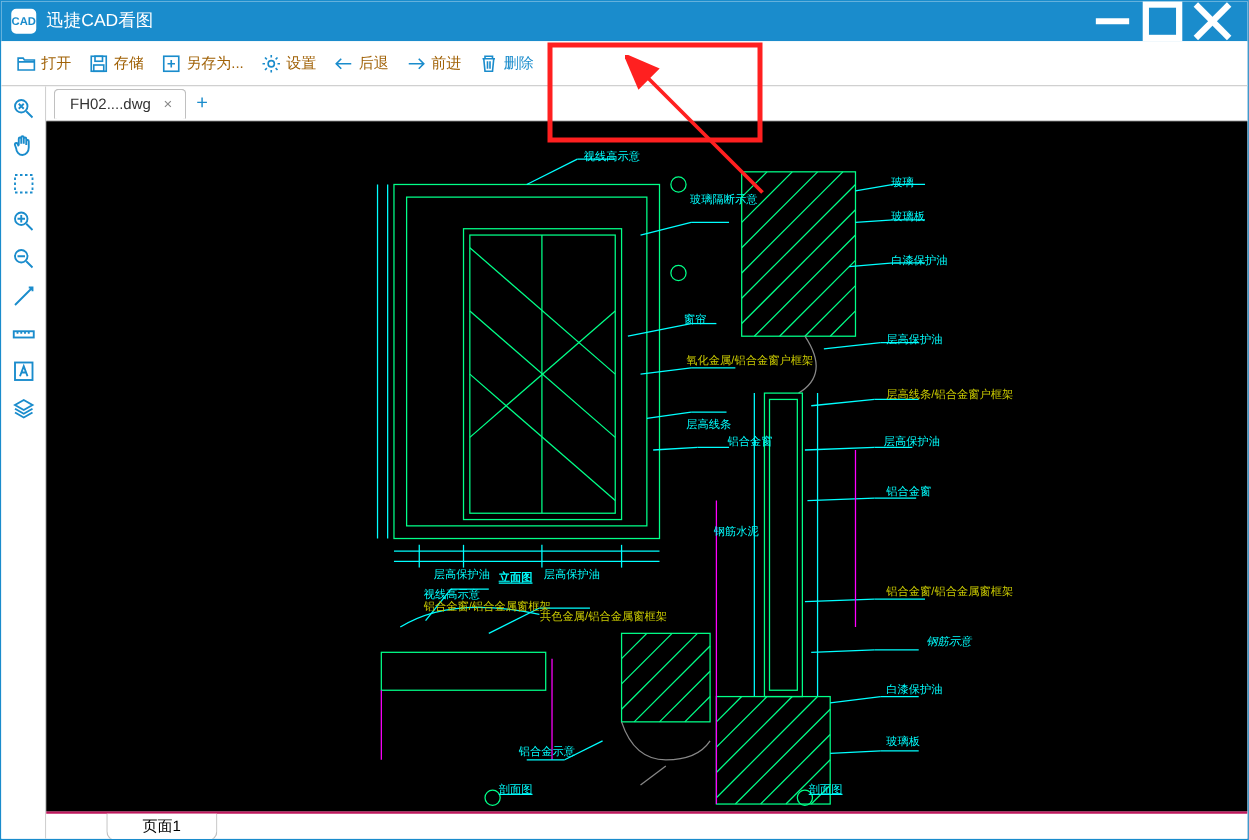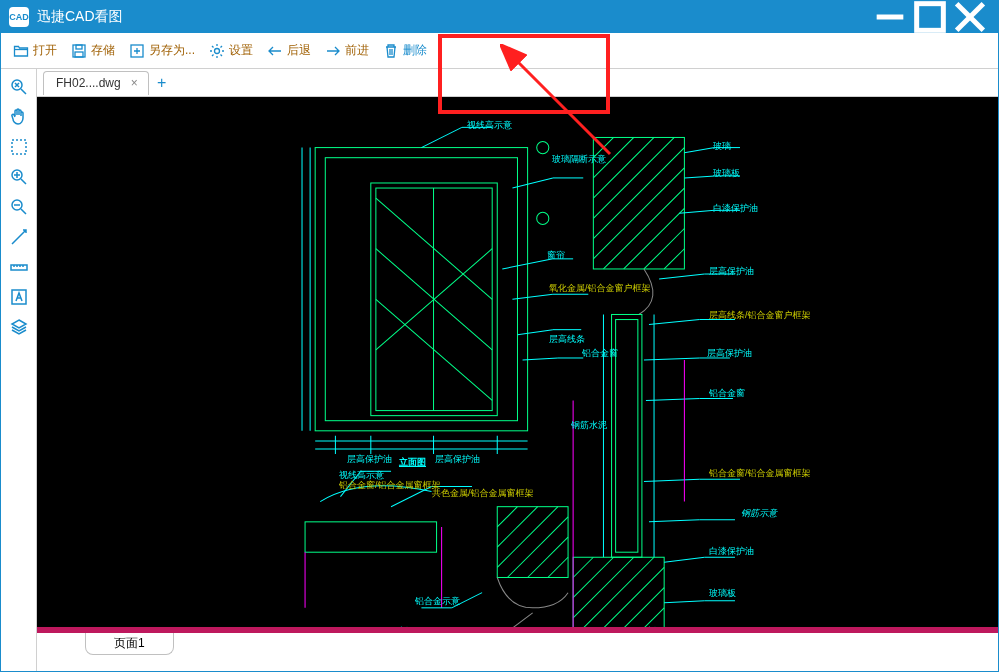--- a/index.html
+++ b/index.html
@@ -139,9 +139,9 @@
     .ann { position:absolute; font-size:9px; color: #0ff; white-space:nowrap;text-align:right; }
     .ann.y { color: #cccc00; }
     .bottom-tabs {
-      height: 44px;
-      background: #fff;
-      border-top: 6px solid #be185d;
+      height: 22px;
+      background: #fff;
+      border-top: 2px solid #be185d;
       display: flex; align-items: flex-start;
       padding-left: 48px;
     }

